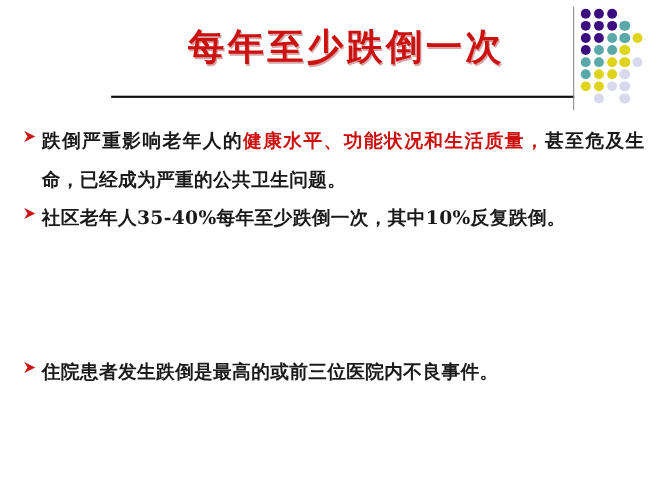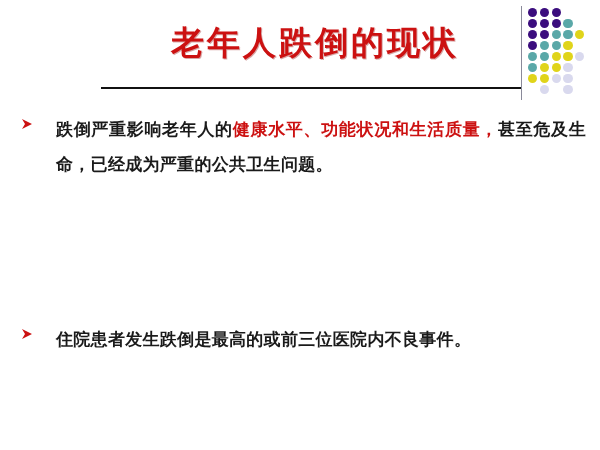--- a/index.html
+++ b/index.html
@@ -147,7 +147,7 @@
   <div class="header">
 
 
-    <div class="slide-title">老年人跌倒的现状</div>
+    <div class="slide-title">每年至少跌倒一次</div>
 
     <div class="title-rule"></div>
     <div class="header-vrule"></div>

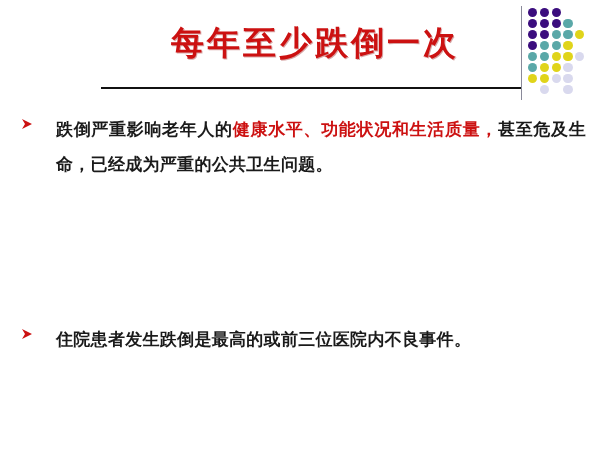--- a/index.html
+++ b/index.html
@@ -114,7 +114,7 @@
   }
   .bullet-text {
     display: block;
-    margin-left: 36px;
+    margin-left: 18px;
     font-family: "DejaVu Serif", "Liberation Serif", serif;
     font-size: 17px;
     font-weight: bold;

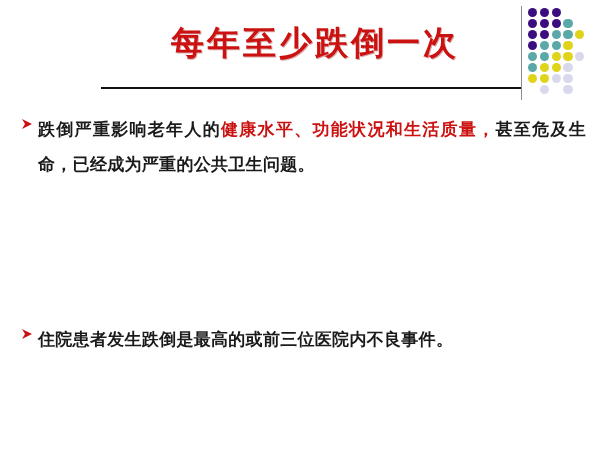--- a/index.html
+++ b/index.html
@@ -198,6 +198,14 @@
       <span class="bullet-text" id="bullet-text-0"><span>跌倒严重影响老年人的</span><span class="hl">健康水平、功能状况和生活质量，</span><span>甚至危及生命，已经成为严重的公共卫生问题。</span></span>
     </div>
 
+    <div class="bullet" id="bullet-1">
+      <span class="bullet-marker">
+        <svg width="16" height="16" viewBox="0 0 16 16" xmlns="http://www.w3.org/2000/svg">
+          <path d="M2 3 L12 8 L2 13 L5 8 Z" fill="#cc1111"></path>
+        </svg>
+      </span>
+      <span class="bullet-text" id="bullet-text-1"><span>社区老年人35-40%每年至少跌倒一次，其中10%反复跌倒。</span></span>
+    </div>
 
 
     <div class="bullet" id="bullet-3">

